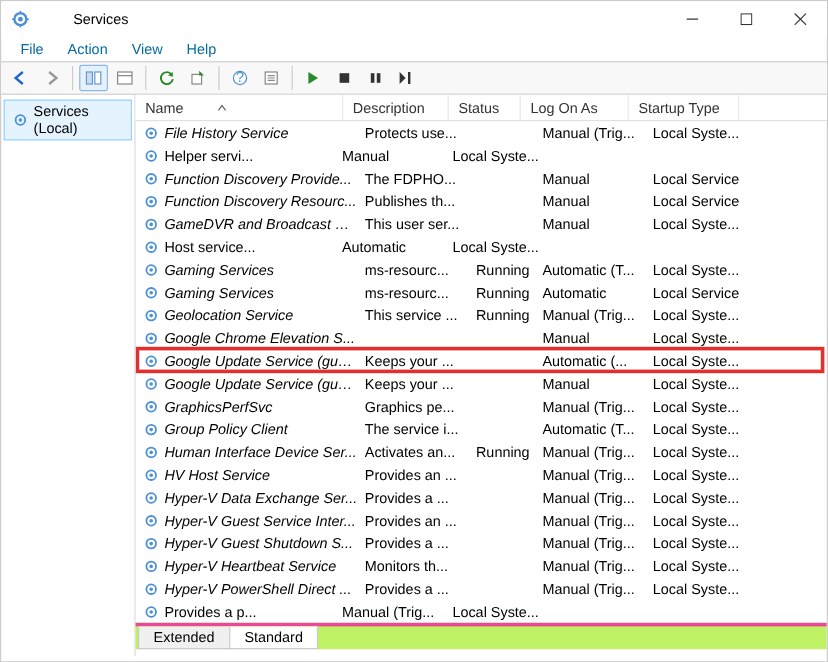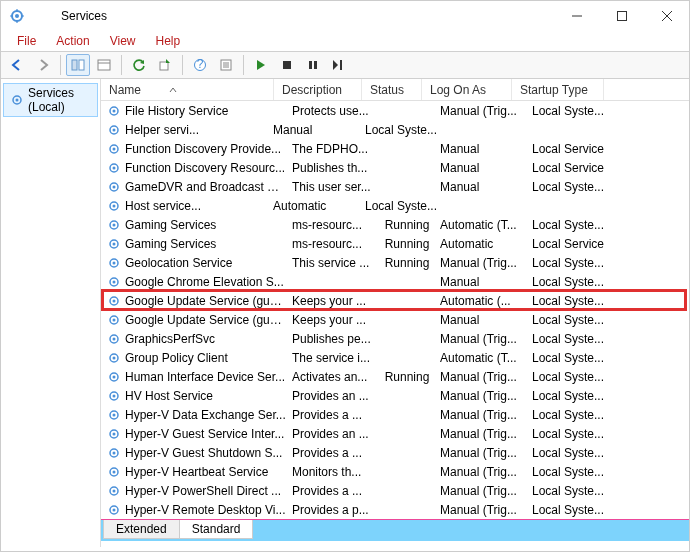--- a/index.html
+++ b/index.html
@@ -12,7 +12,7 @@
 .winbtn { width:45px; height:30px; display:flex; align-items:center; justify-content:center; color:#555; }
 
 .menubar { height:20px; display:flex; align-items:center; padding-left:8px; gap:4px; }
-.menubar span { padding:2px 8px; color:#b91c1c; }
+.menubar span { padding:2px 8px; color:#0369a1; }
 
 .toolbar { height:28px; border-top:1px solid #d0d0d0; border-bottom:1px solid #d0d0d0; display:flex; align-items:center; padding:0 4px; gap:2px; background:#f8f8f8; }
 .tbtn { width:24px; height:22px; display:flex; align-items:center; justify-content:center; border:1px solid transparent; border-radius:2px; }

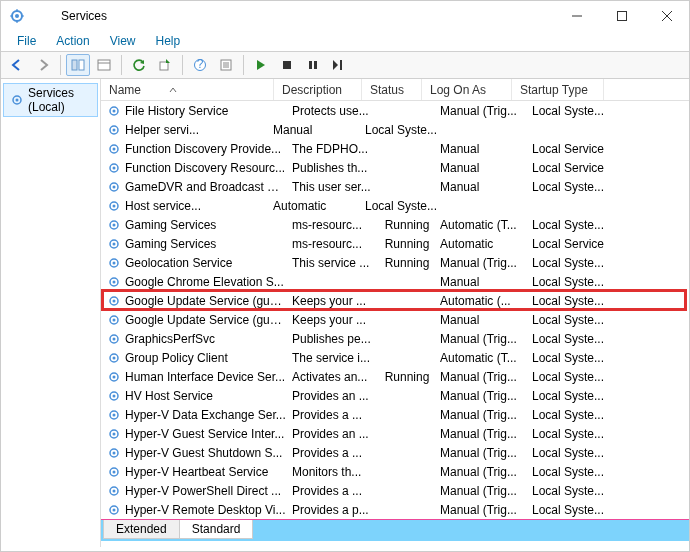--- a/index.html
+++ b/index.html
@@ -20,7 +20,7 @@
 .tsep { width:1px; height:20px; background:#ccc; margin:0 3px; }
 
 .body { display:flex; height:calc(100% - 82px); }
-.tree { width:100px; border-right:1px solid #ddd; padding-top:4px; }
+.tree { width:112px; border-right:1px solid #ddd; padding-top:4px; }
 .treeitem { display:flex; align-items:center; padding:2px 6px; background:#e5f3ff; border:1px solid #99d1ff; margin:0 2px; }
 .treeitem .gear { margin-right:4px; }
 

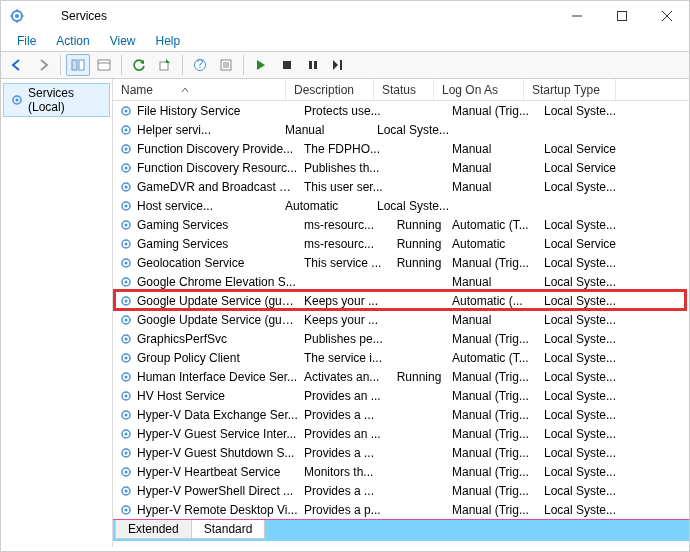--- a/index.html
+++ b/index.html
@@ -33,7 +33,7 @@
 .row { display:flex; height:19px; align-items:center; padding-left:6px; }
 .row .gear { margin-right:4px; flex-shrink:0; }
 .cell { white-space:nowrap; overflow:hidden; text-overflow:ellipsis; padding-right:6px; color:#000; }
-.row .c-name{width:167px;} .row .c-desc{width:88px;} .row .c-status{width:60px;text-align:center;} .row .c-start{width:92px;} .row .c-log{width:90px;}
+.row .c-name{width:167px;font-style:italic;} .row .c-desc{width:88px;} .row .c-status{width:60px;text-align:center;} .row .c-start{width:92px;} .row .c-log{width:90px;}
 
 .highlight-box { position:absolute; border:3px solid #e03030; pointer-events:none; z-index:10; }
 

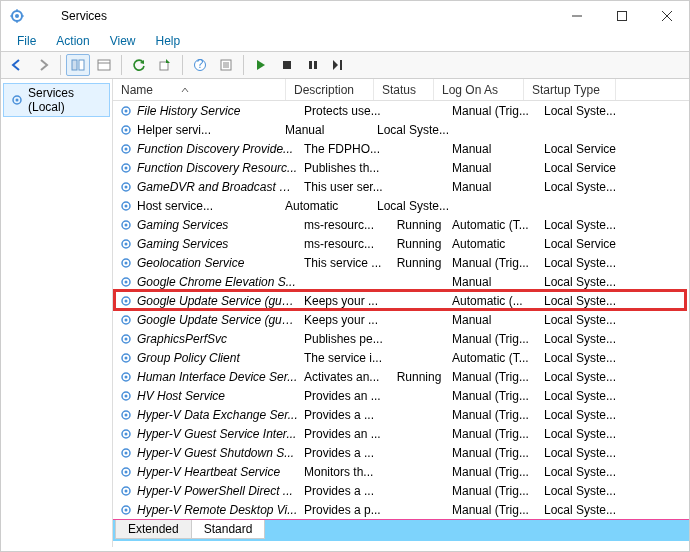--- a/index.html
+++ b/index.html
@@ -355,7 +355,7 @@
             </svg>
           </span>
           <span class="cell c-name">GraphicsPerfSvc</span>
-          <span class="cell c-desc">Publishes pe...</span>
+          <span class="cell c-desc">Graphics pe...</span>
           <span class="cell c-status"></span>
           <span class="cell c-start">Manual (Trig...</span>
           <span class="cell c-log">Local Syste...</span>

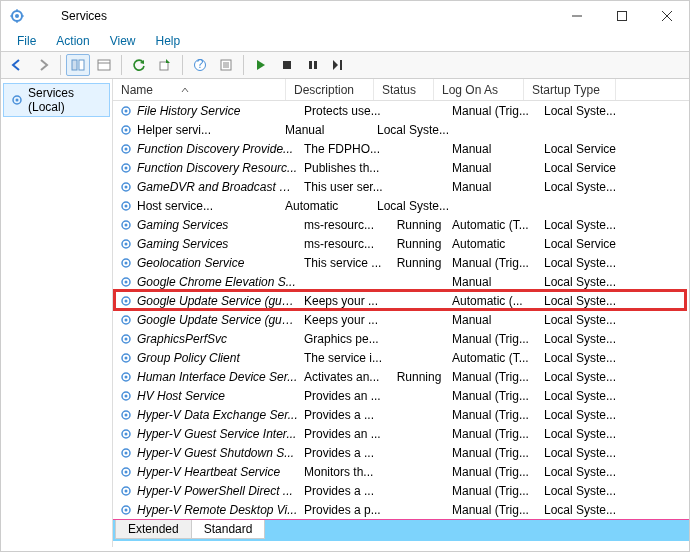--- a/index.html
+++ b/index.html
@@ -471,7 +471,6 @@
               <circle cx="7" cy="7" r="1.5" fill="#4a90d9"></circle>
             </svg>
           </span>
-          <span class="cell c-name">Hyper-V Remote Desktop Vi...</span>
           <span class="cell c-desc">Provides a p...</span>
           <span class="cell c-status"></span>
           <span class="cell c-start">Manual (Trig...</span>

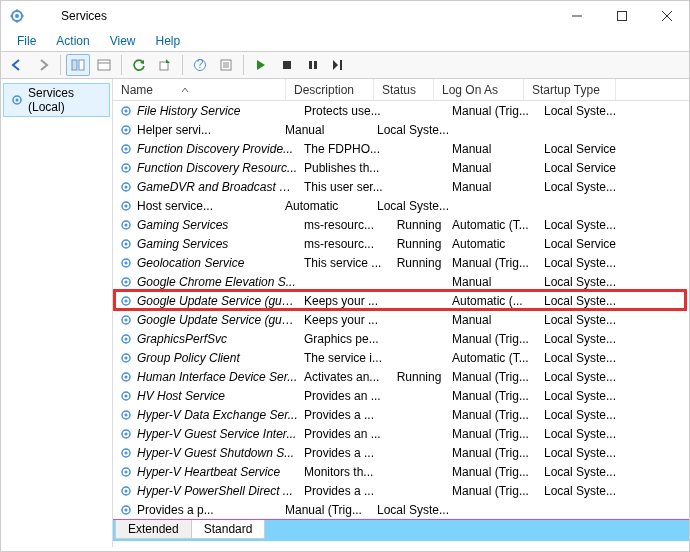--- a/index.html
+++ b/index.html
@@ -37,7 +37,7 @@
 
 .highlight-box { position:absolute; border:3px solid #e03030; pointer-events:none; z-index:10; }
 
-.tabs { height:22px; border-top:1px solid #ec4899; display:flex; align-items:flex-start; padding-left:2px; background:#7dd3fc; }
+.tabs { height:22px; border-top:3px solid #ec4899; display:flex; align-items:flex-start; padding-left:2px; background:#bef264; }
 .tab { padding:2px 12px; border:1px solid #ccc; border-top:none; background:#fff; margin-right:-1px; position:relative; }
 .tab.inactive { background:#f0f0f0; }
 

